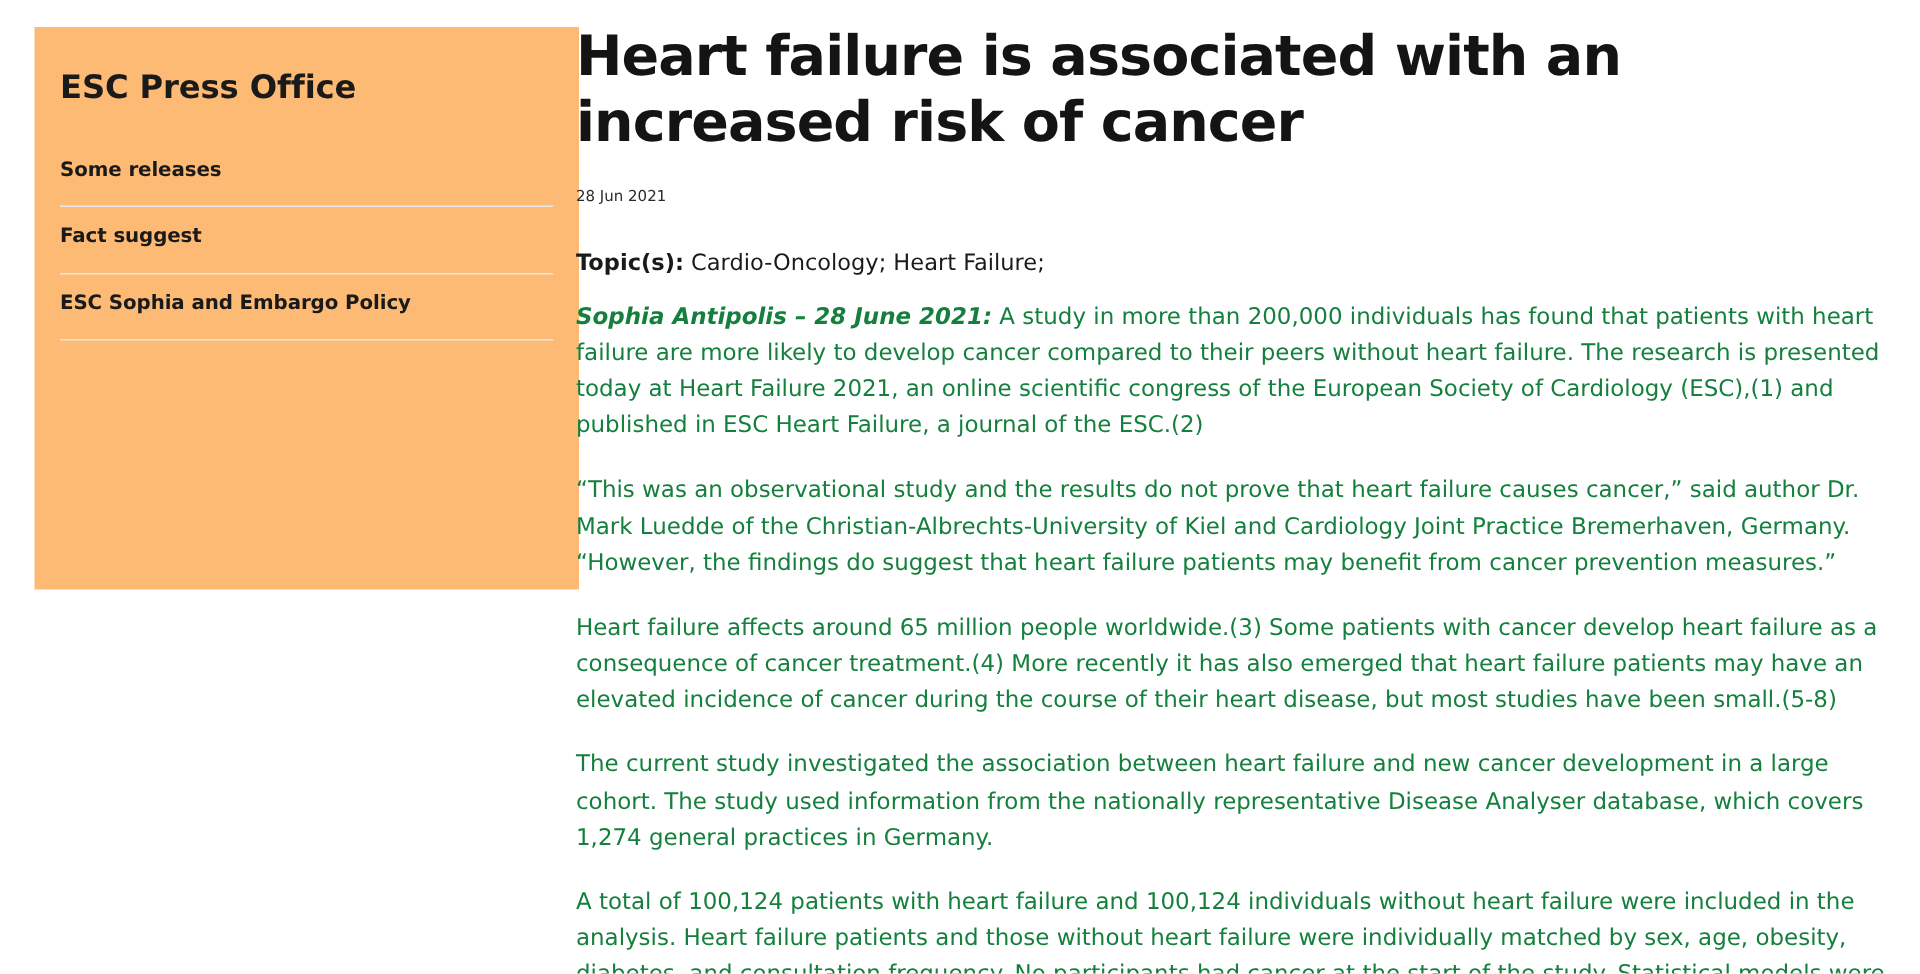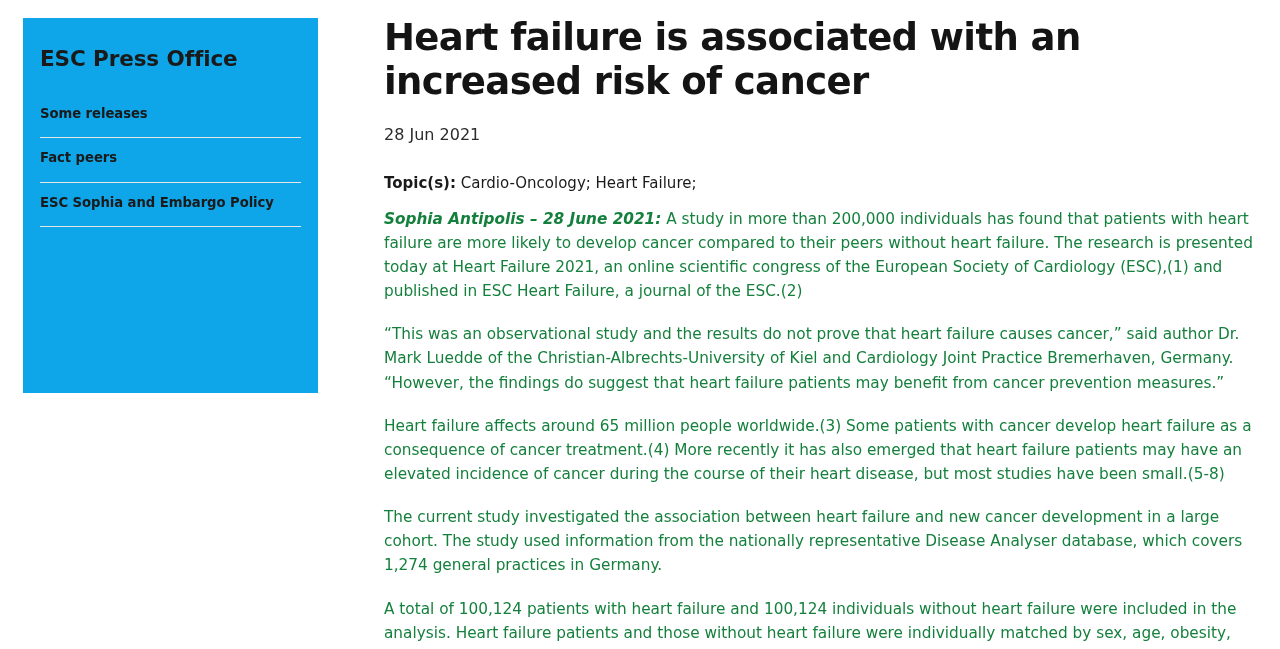--- a/index.html
+++ b/index.html
@@ -25,8 +25,8 @@
     position: absolute;
     left: 23px;
     top: 18px;
-    width: 295px;
-    background: #0ea5e9;
+    width: 363px;
+    background: #fdba74;
     padding: 0 0 24px 0;
     box-sizing: border-box;
     min-height: 375px;

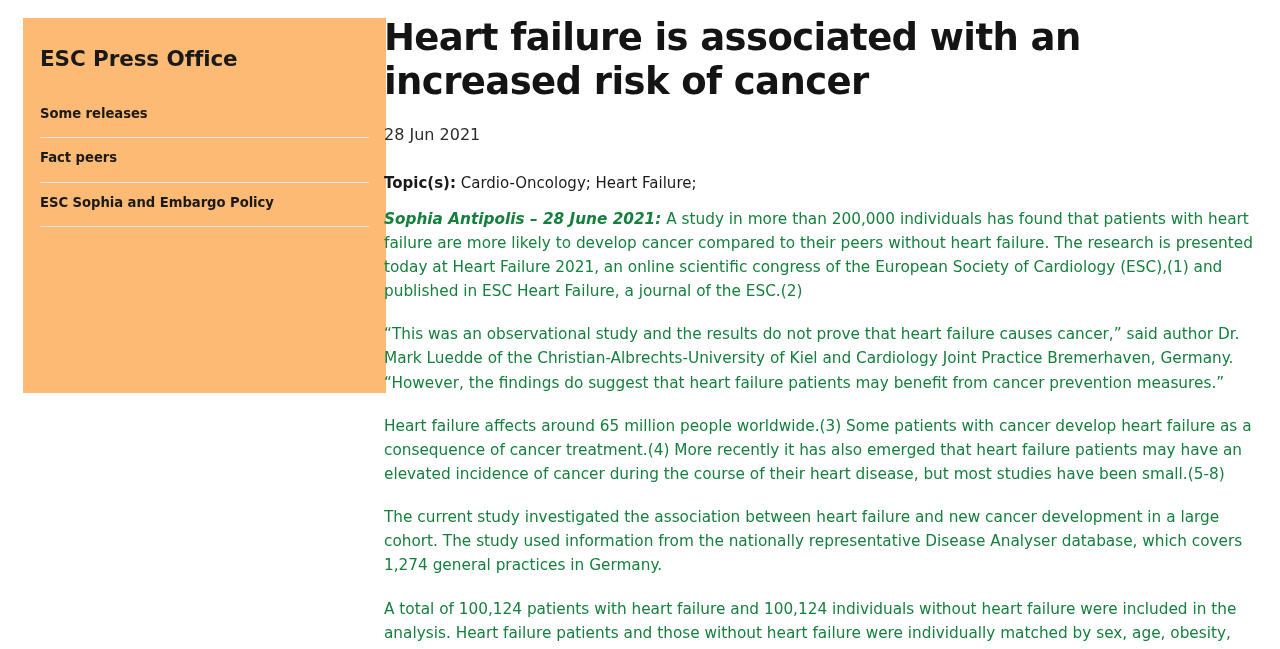--- a/index.html
+++ b/index.html
@@ -77,7 +77,7 @@
     max-width: 862px;
   }
   .article-date {
-    font-size: 16px;
+    font-size: 10px;
     color: #2b2b2b;
     margin: 21px 0 0 0;
     line-height: 1.3;

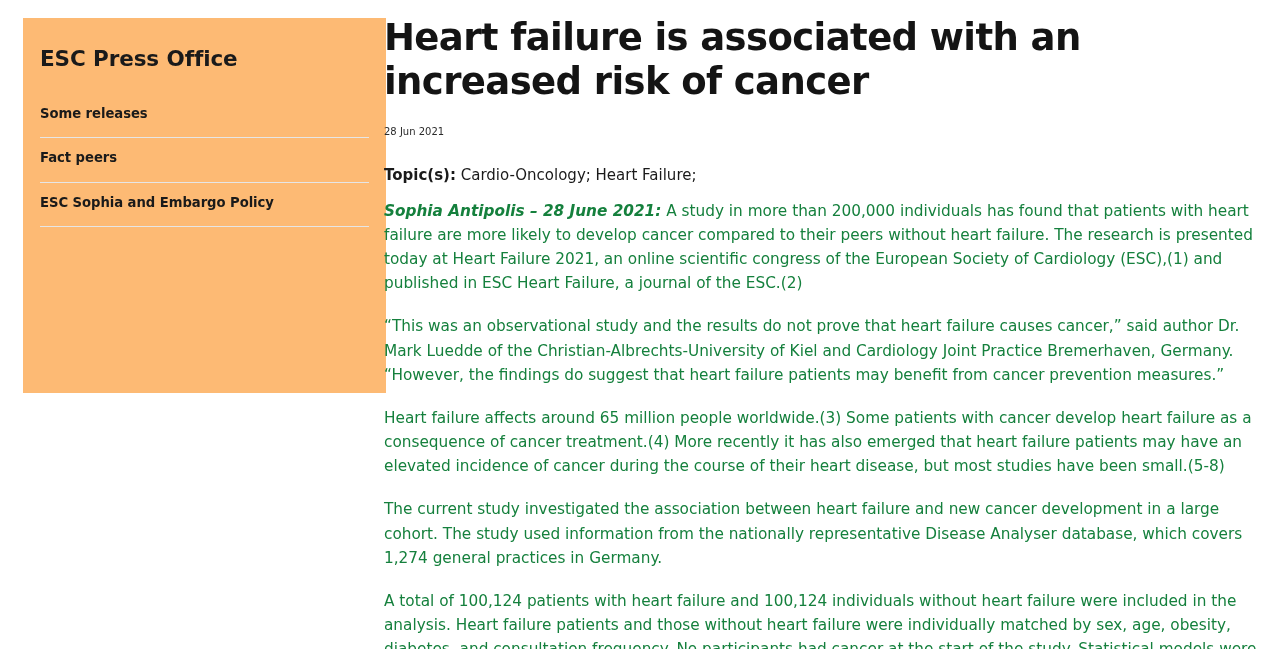--- a/index.html
+++ b/index.html
@@ -119,7 +119,7 @@
         <a class="nav-link" href="#">Some releases</a>
       </li>
       <li class="nav-item">
-        <a class="nav-link" href="#">Fact peers</a>
+        <a class="nav-link" href="#">Fact suggest</a>
       </li>
       <li class="nav-item">
         <a class="nav-link" href="#">ESC Sophia and Embargo Policy</a>

